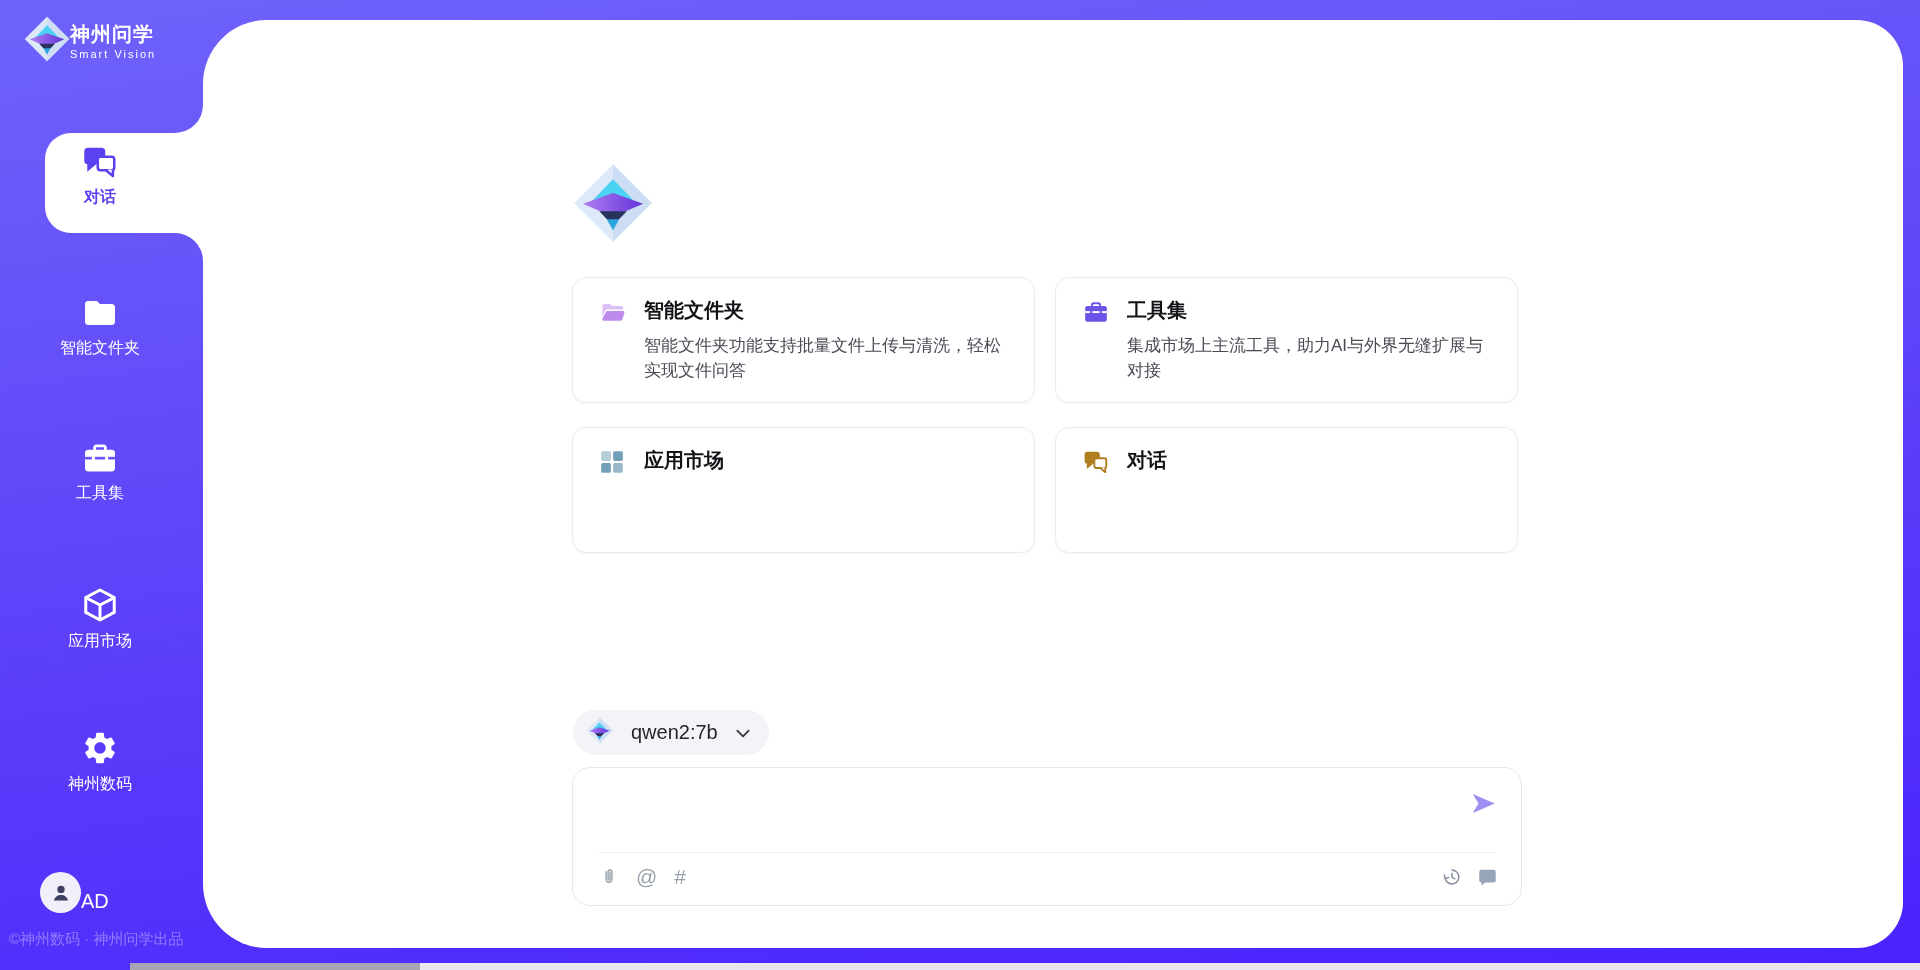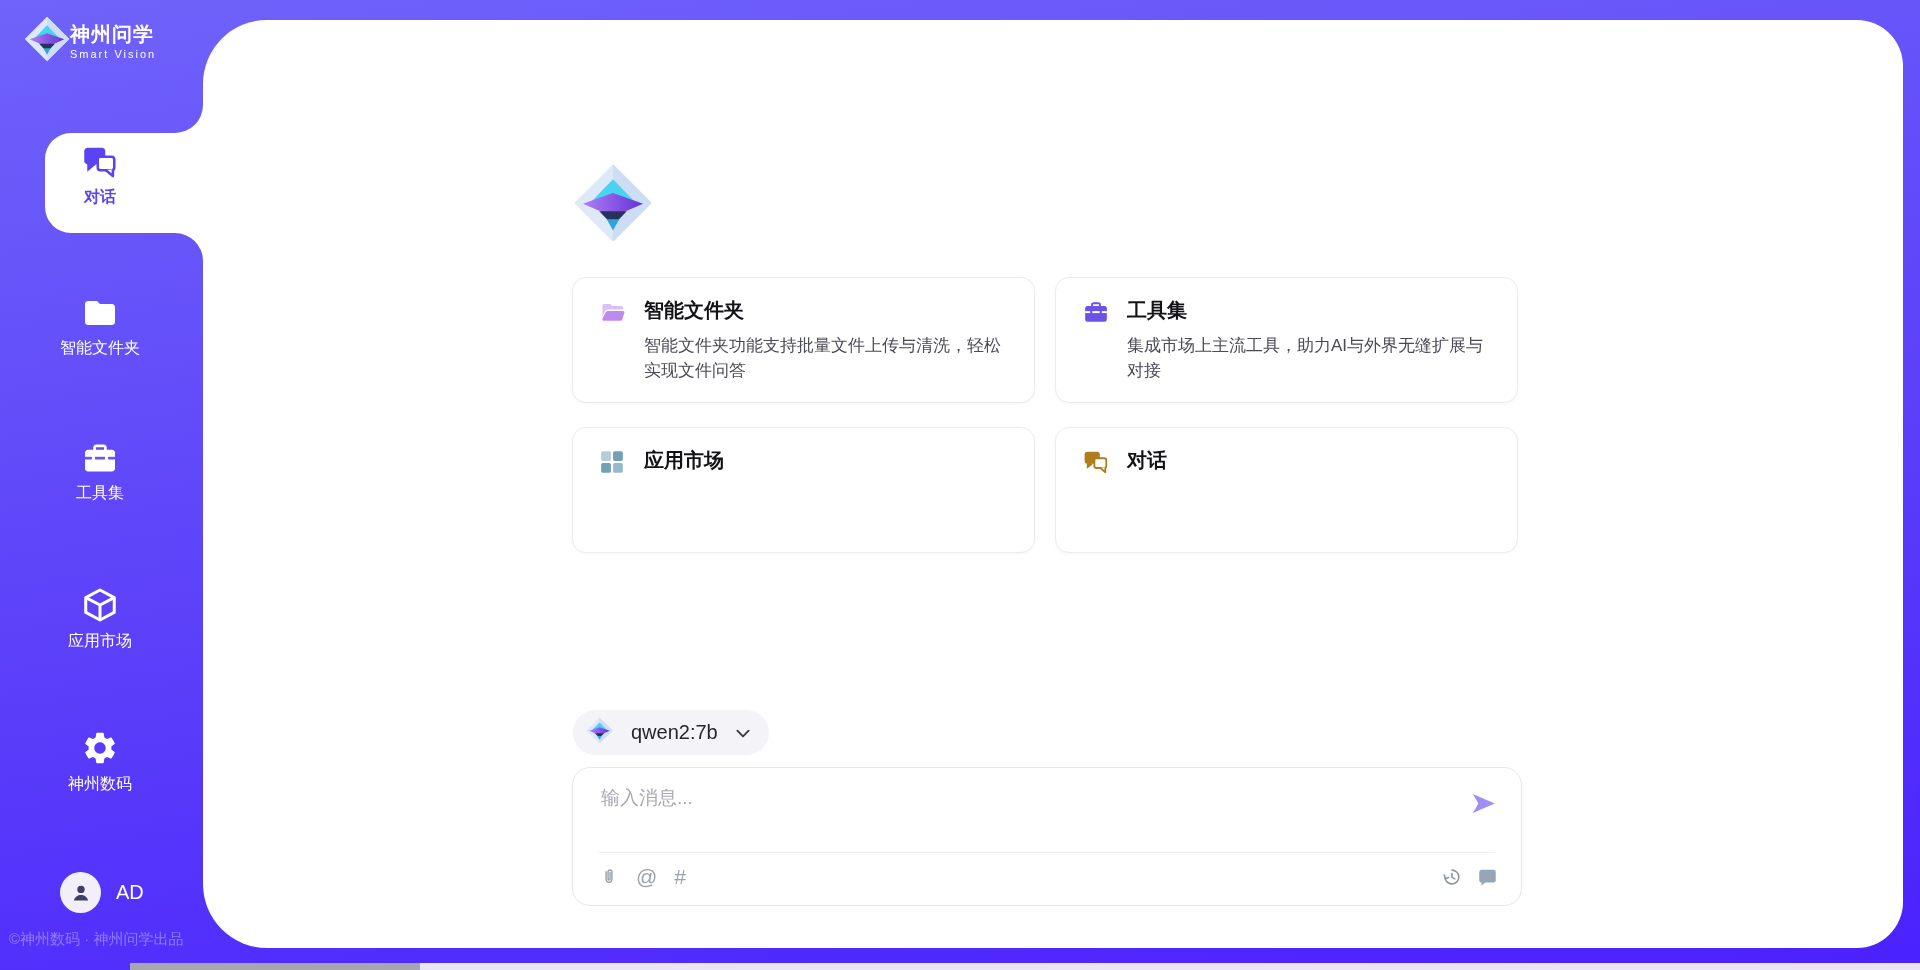--- a/index.html
+++ b/index.html
@@ -309,7 +309,6 @@
   </div>
 
   <div class="composer">
-    <textarea placeholder="输入消息..." style=""></textarea>
 
     <button class="send-btn">
       <svg width="27" height="27" viewBox="0 0 24 24">

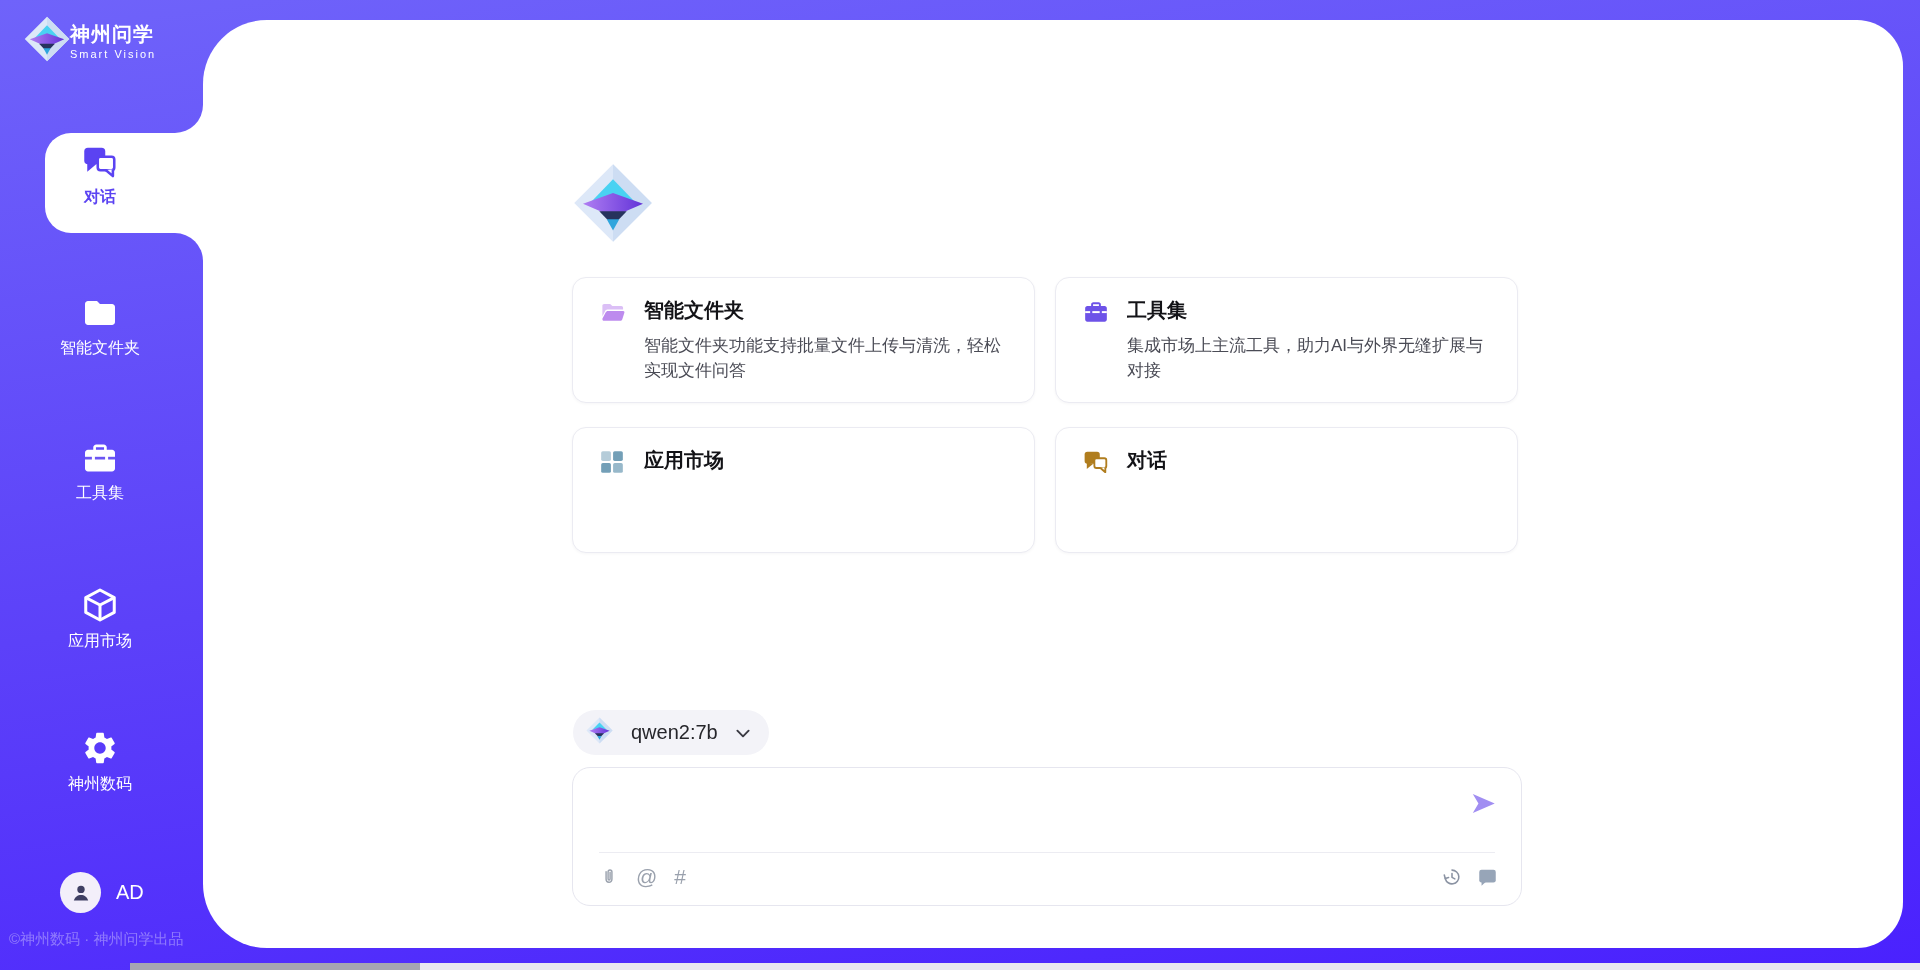--- a/index.html
+++ b/index.html
@@ -51,7 +51,7 @@
   .nav-item.active .nav-label{color:var(--accent); font-weight:600;}
   .nav-item svg{display:block;}
 
-  .user-row{position:absolute; left:60px; top:872px; display:flex; align-items:center; gap:15px; cursor:pointer;}
+  .user-row{position:absolute; left:40px; top:872px; display:flex; align-items:flex-end; cursor:pointer;}
   .avatar{width:41px; height:41px; border-radius:50%; background:#f3effa; display:flex; align-items:center; justify-content:center;}
   .user-name{color:#fff; font-size:20px; font-weight:500;}
   .copyright{position:absolute; left:9px; top:930px; color:rgba(255,255,255,.35); font-size:15px; white-space:nowrap;}

